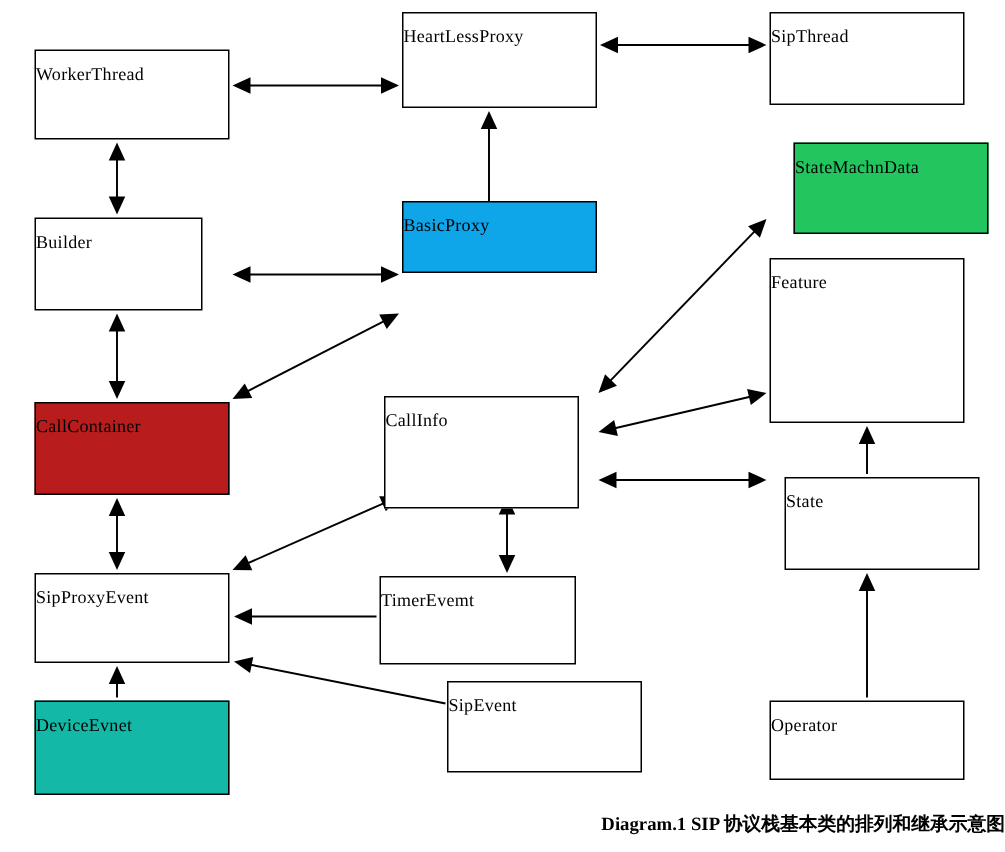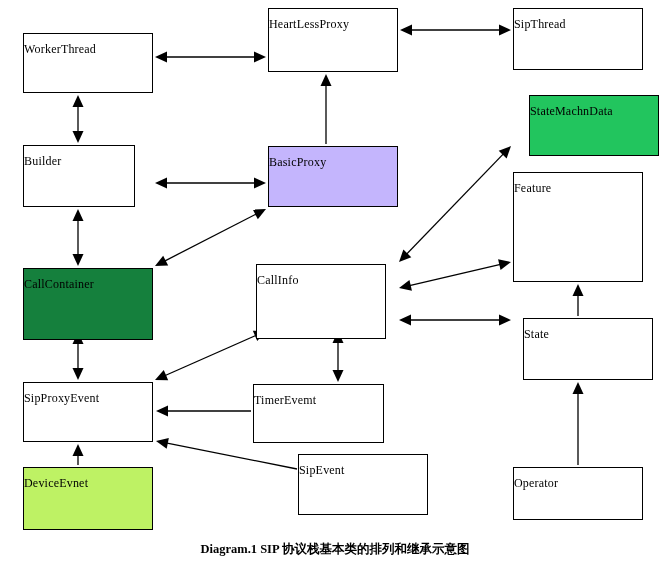--- a/index.html
+++ b/index.html
@@ -162,7 +162,7 @@
       <div class="node" style="left: 23px; top: 145px; width: 112px; height: 62px; border-color: rgb(0, 0, 0); background: rgb(255, 255, 255);">
         <div class="node-label">Builder</div>
       </div>
-      <div class="node" style="left: 268px; top: 146px; width: 130px; height: 61px; border-color: rgb(0, 0, 0); background: #c4b5fd;">
+      <div class="node" style="left: 268px; top: 134px; width: 130px; height: 48px; border-color: rgb(0, 0, 0); background: #0ea5e9;">
         <div class="node-label">BasicProxy</div>
       </div>
       <div class="node" style="left: 513px; top: 172px; width: 130px; height: 110px; border-color: rgb(0, 0, 0); background: rgb(255, 255, 255); padding-left: 44px;">

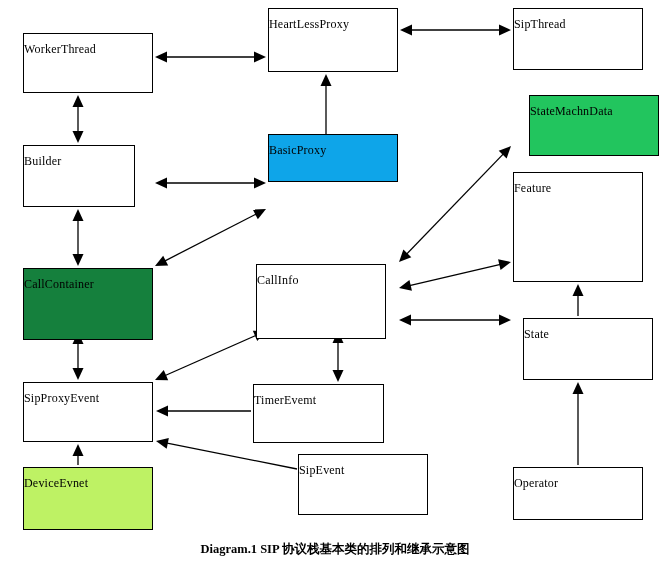--- a/index.html
+++ b/index.html
@@ -168,7 +168,7 @@
       <div class="node" style="left: 513px; top: 172px; width: 130px; height: 110px; border-color: rgb(0, 0, 0); background: rgb(255, 255, 255); padding-left: 44px;">
         <div class="node-label">Feature</div>
       </div>
-      <div class="node" style="left: 23px; top: 268px; width: 130px; height: 72px; border-color: rgb(0, 0, 0); background: #15803d;">
+      <div class="node" style="left: 23px; top: 268px; width: 130px; height: 62px; border-color: rgb(0, 0, 0); background: #b91c1c;">
         <div class="node-label">CallContainer</div>
       </div>
       <div class="node" style="left: 256px; top: 264px; width: 130px; height: 75px; border-color: rgb(0, 0, 0); background: rgb(255, 255, 255);">

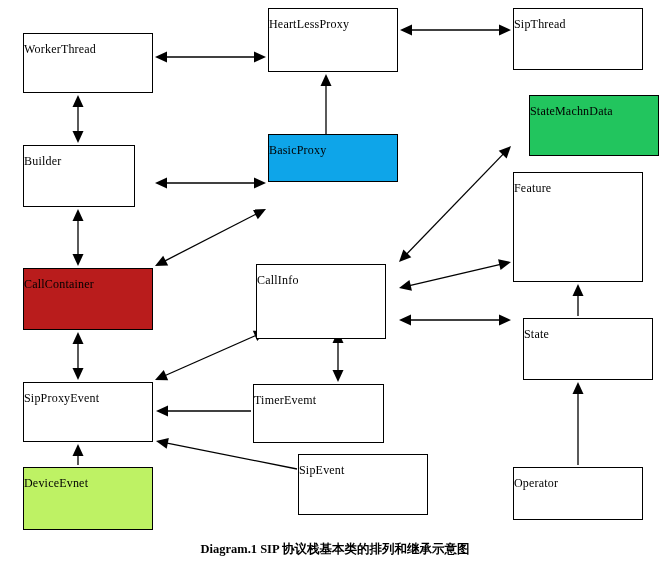--- a/index.html
+++ b/index.html
@@ -183,7 +183,7 @@
       <div class="node" style="left: 253px; top: 384px; width: 131px; height: 59px; border-color: rgb(0, 0, 0); background: rgb(255, 255, 255);">
         <div class="node-label">TimerEvemt</div>
       </div>
-      <div class="node" style="left: 23px; top: 467px; width: 130px; height: 63px; border-color: rgb(0, 0, 0); background: #bef264;">
+      <div class="node" style="left: 23px; top: 467px; width: 130px; height: 63px; border-color: rgb(0, 0, 0); background: #14b8a6;">
         <div class="node-label">DeviceEvnet</div>
       </div>
       <div class="node" style="left: 298px; top: 454px; width: 130px; height: 61px; border-color: rgb(0, 0, 0); background: rgb(255, 255, 255);">

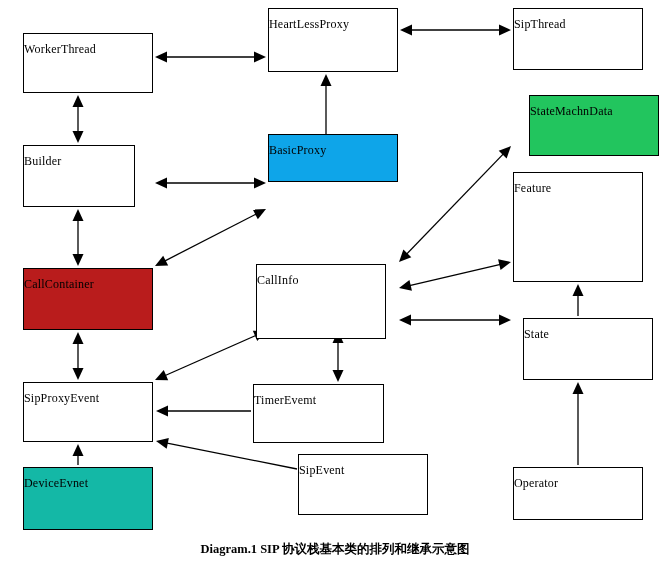--- a/index.html
+++ b/index.html
@@ -46,7 +46,7 @@
     left: 0;
     right: 0;
     bottom: 10px;
-    text-align: center;
+    text-align: right;
     font-size: 12.5px;
     font-weight: bold;
     color: #000000;

